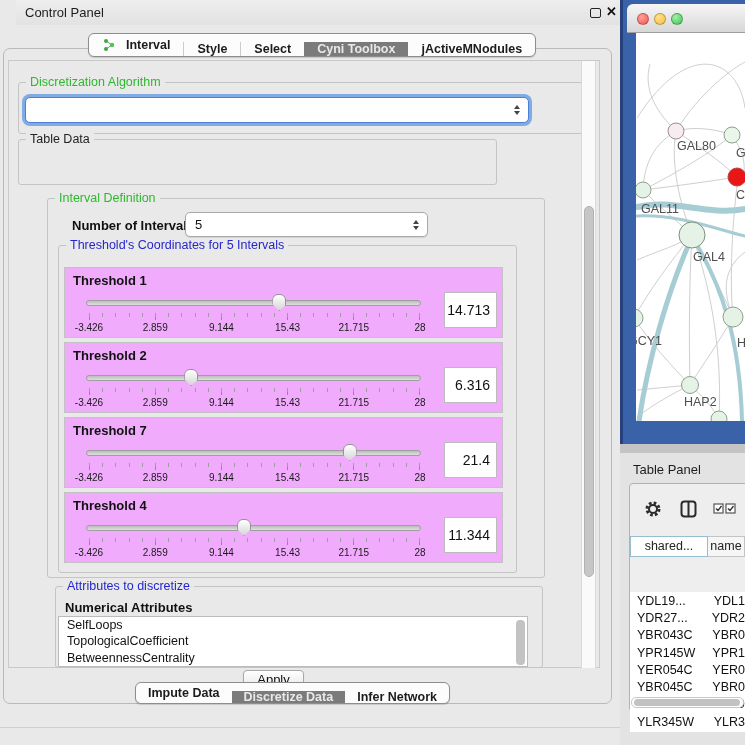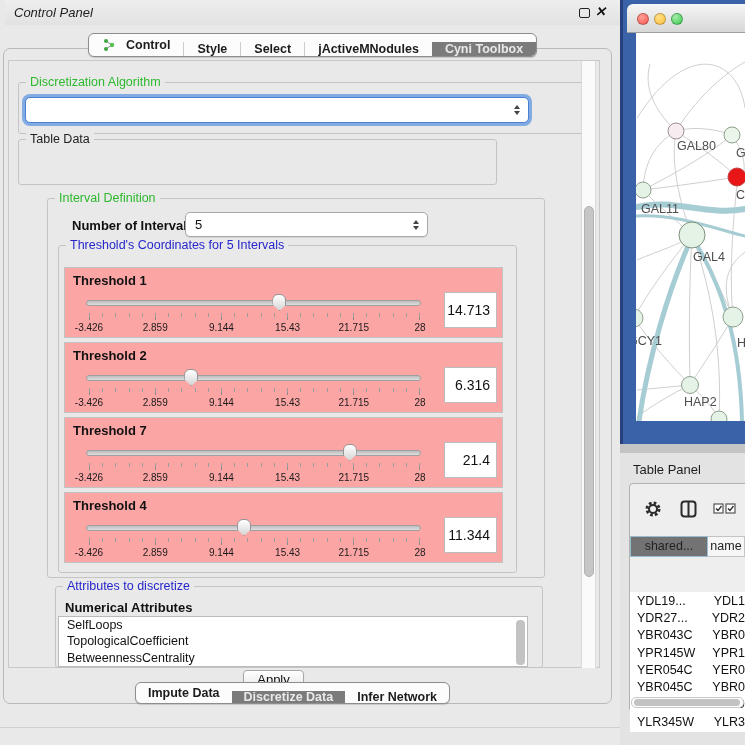--- a/index.html
+++ b/index.html
@@ -7,7 +7,7 @@
   *{box-sizing:border-box;}
   
   #left-window{position:absolute;left:0;top:0;width:620px;height:745px;background:#e9e9e9;}
-  #titlebar{position:absolute;left:5px;top:0;width:620px;height:25px;background:linear-gradient(#eeeeee,#e2e2e2);font-style:italic;}
+  #titlebar{position:absolute;left:16px;top:0;width:620px;height:25px;background:linear-gradient(#eeeeee,#e2e2e2);}
   #titlebar .wtitle{position:absolute;left:9px;top:5px;font-size:13px;color:#1d1d1d;}
   .float-btn{position:absolute;left:574px;top:8px;width:11px;height:10px;border:1.6px solid #222;border-radius:2px;}
   .close-btn{position:absolute;left:590px;top:4px;font-size:13px;font-weight:bold;color:#111;}

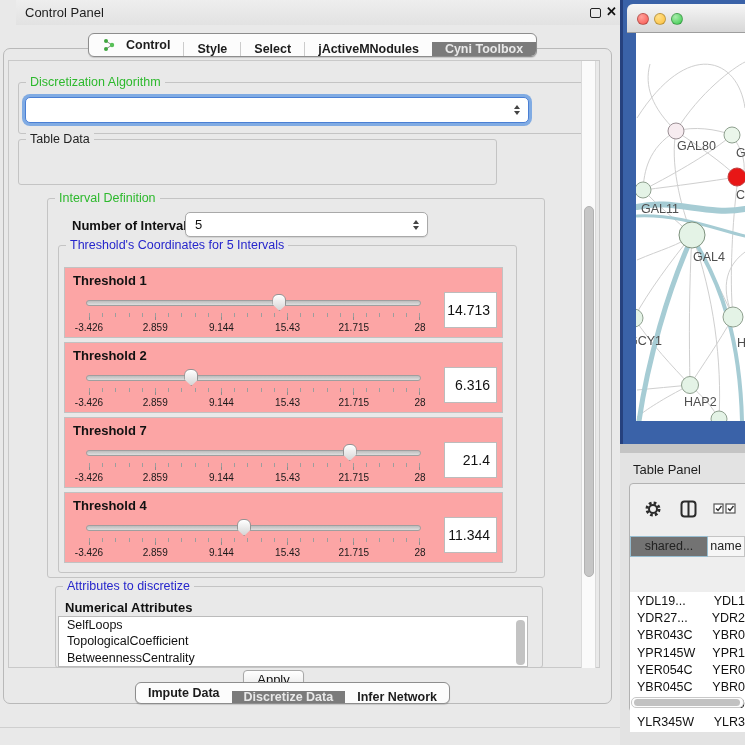--- a/index.html
+++ b/index.html
@@ -117,7 +117,7 @@
             <circle cx="10" cy="7" r="2.2" fill="#57c057"></circle>
           </svg>
         </span>
-        <span>Control</span>
+        <span>Interval</span>
       </div>
       <div class="seg">
         <span>Style</span>

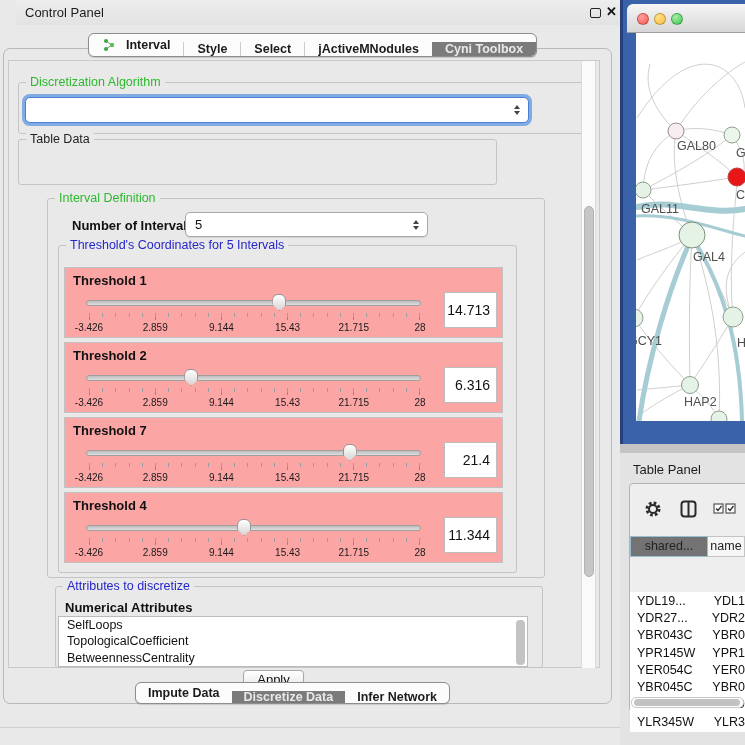--- a/index.html
+++ b/index.html
@@ -125,11 +125,11 @@
       <div class="seg">
         <span>Select</span>
       </div>
-      <div class="seg">
-        <span>jActiveMNodules</span>
-      </div>
       <div class="seg sel">
         <span>Cyni Toolbox</span>
+      </div>
+      <div class="seg">
+        <span>jActiveMNodules</span>
       </div>
     </div>
 

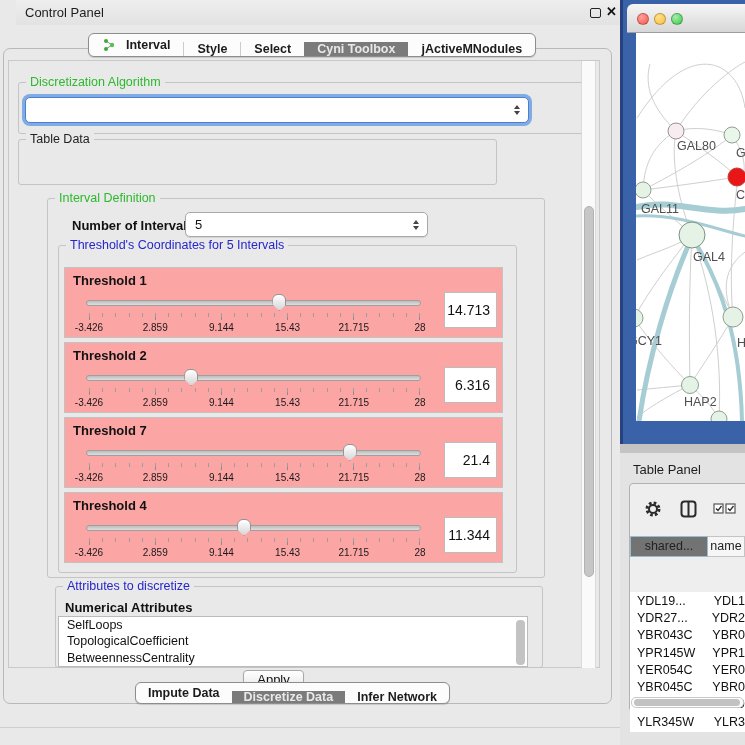--- a/index.html
+++ b/index.html
@@ -44,7 +44,7 @@
   .popup-item{font-size:13px;color:#111;line-height:16px;padding-left:3px;white-space:nowrap;}
   .popup-item.bold{font-weight:700;}
   
-  .threshold-panel{position:absolute;left:64px;width:439px;height:71px;border:1px solid #c2c2c2;background:#fca5a5;}
+  .threshold-panel{position:absolute;left:64px;width:439px;height:71px;border:1px solid #c2c2c2;background:#f0abfc;}
   .th-label{position:absolute;left:8px;top:5px;font-size:13px;font-weight:700;color:#111;}
   .th-track{position:absolute;left:21px;top:32px;width:335px;height:6px;border:1px solid #9f9f9f;border-radius:4px;
     background:linear-gradient(#bdbdbd,#dedede);}

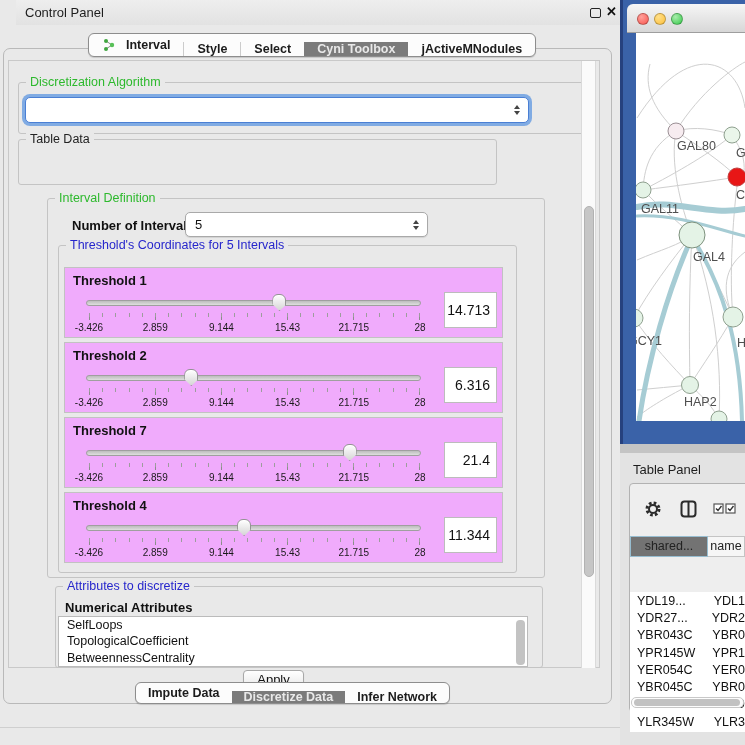--- a/index.html
+++ b/index.html
@@ -83,7 +83,7 @@
   #tp-box{position:absolute;left:629px;top:483px;width:150px;height:229px;background:#eeeeee;border:1px solid #b2b2b2;border-radius:4px;}
   .tp-icon{position:absolute;}
   #tp-header{position:absolute;left:630px;top:536px;width:115px;height:21px;display:flex;font-size:12.5px;color:#222;}
-  .hcell1{width:78px;background:#737373;border:1px solid #97bdd0;text-align:center;line-height:19px;}
+  .hcell1{width:78px;background:#ffffff;border:1px solid #97bdd0;text-align:center;line-height:19px;}
   .hcell2{flex:1;background:#f6f6f6;border:1px solid #c4c4c4;border-left:none;text-align:center;line-height:19px;overflow:hidden;}
   #tp-rows{position:absolute;left:630px;top:557px;width:115px;height:140px;background:#fff;overflow:hidden;margin-top:35px;}
   .tp-row{display:flex;height:17.3px;font-size:12.5px;color:#111;align-items:center;}

